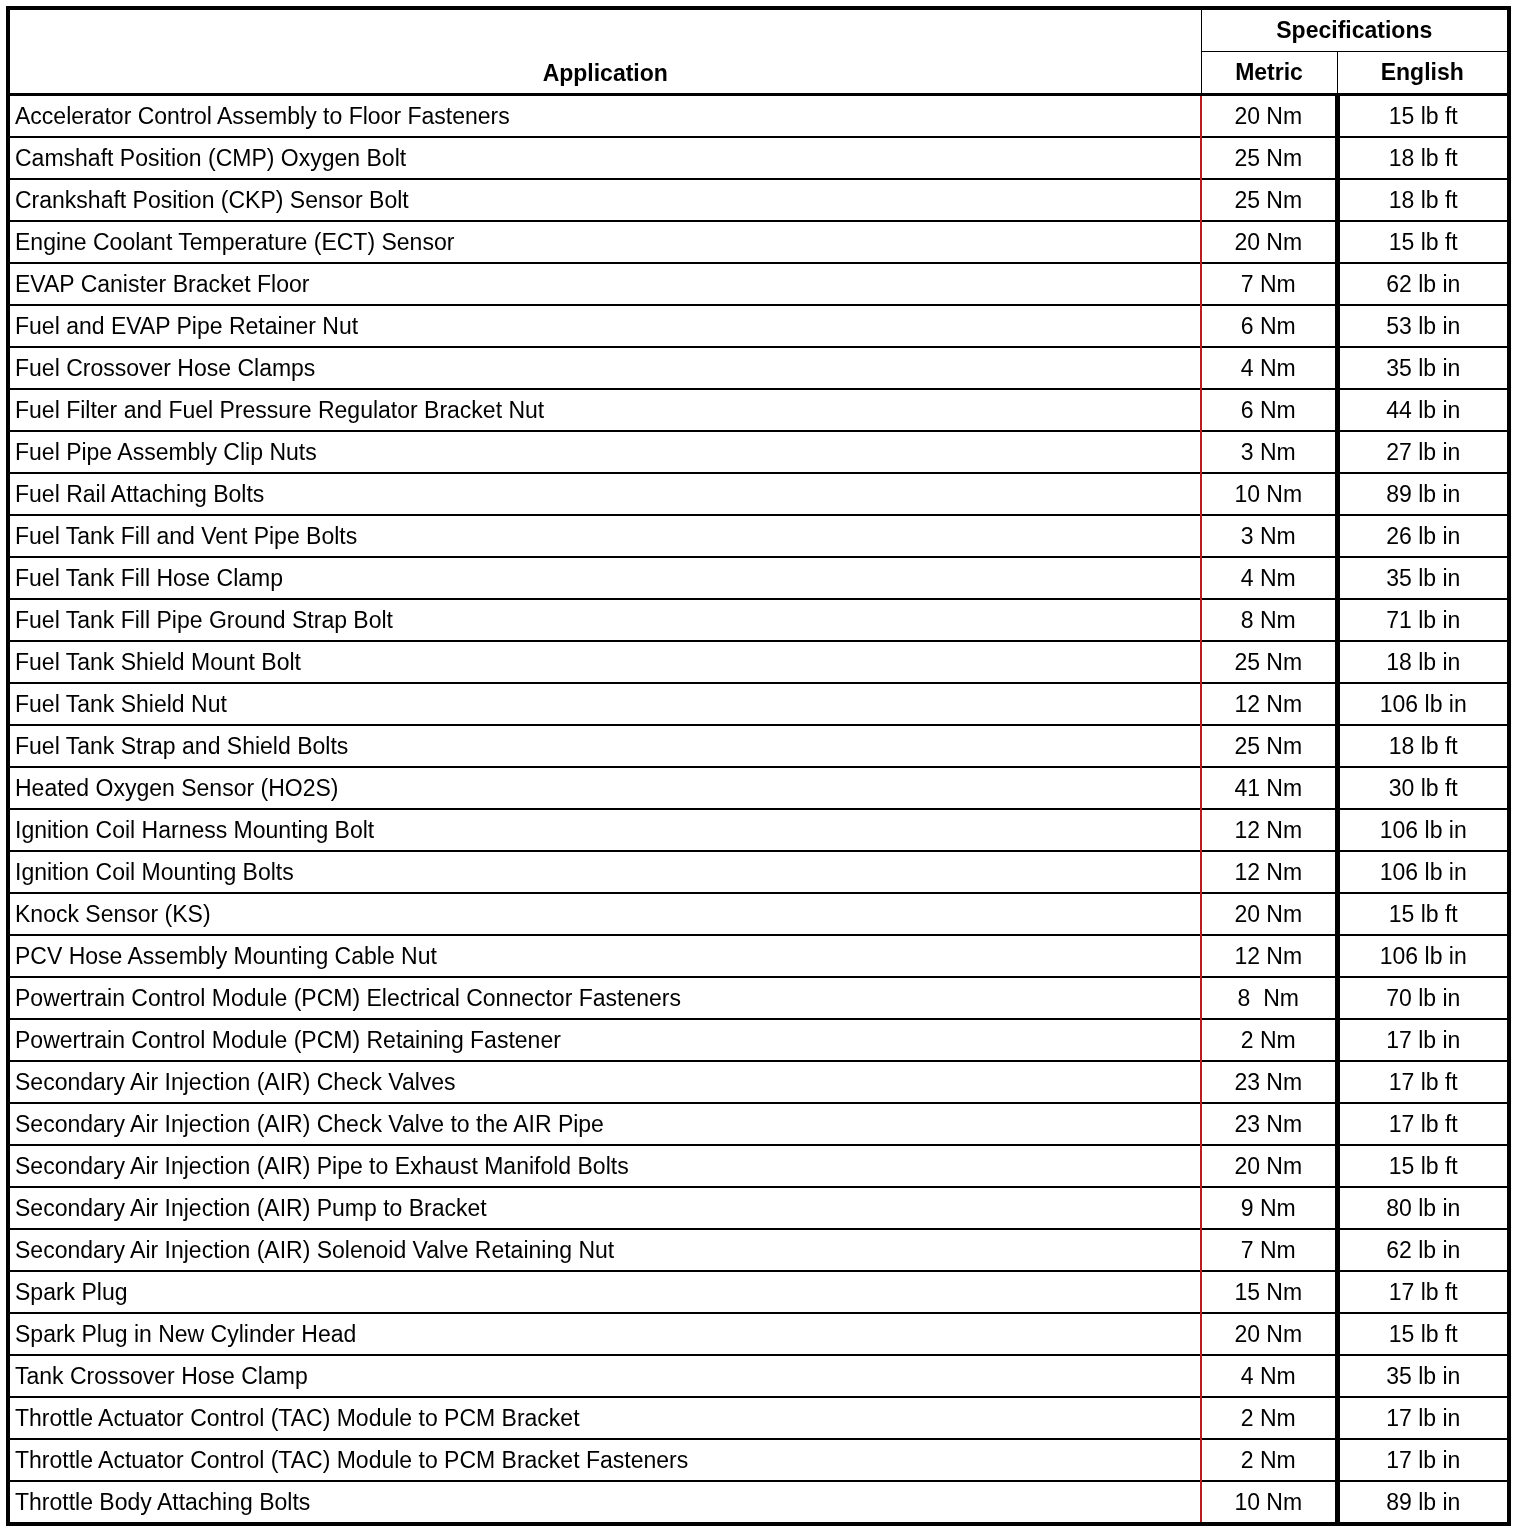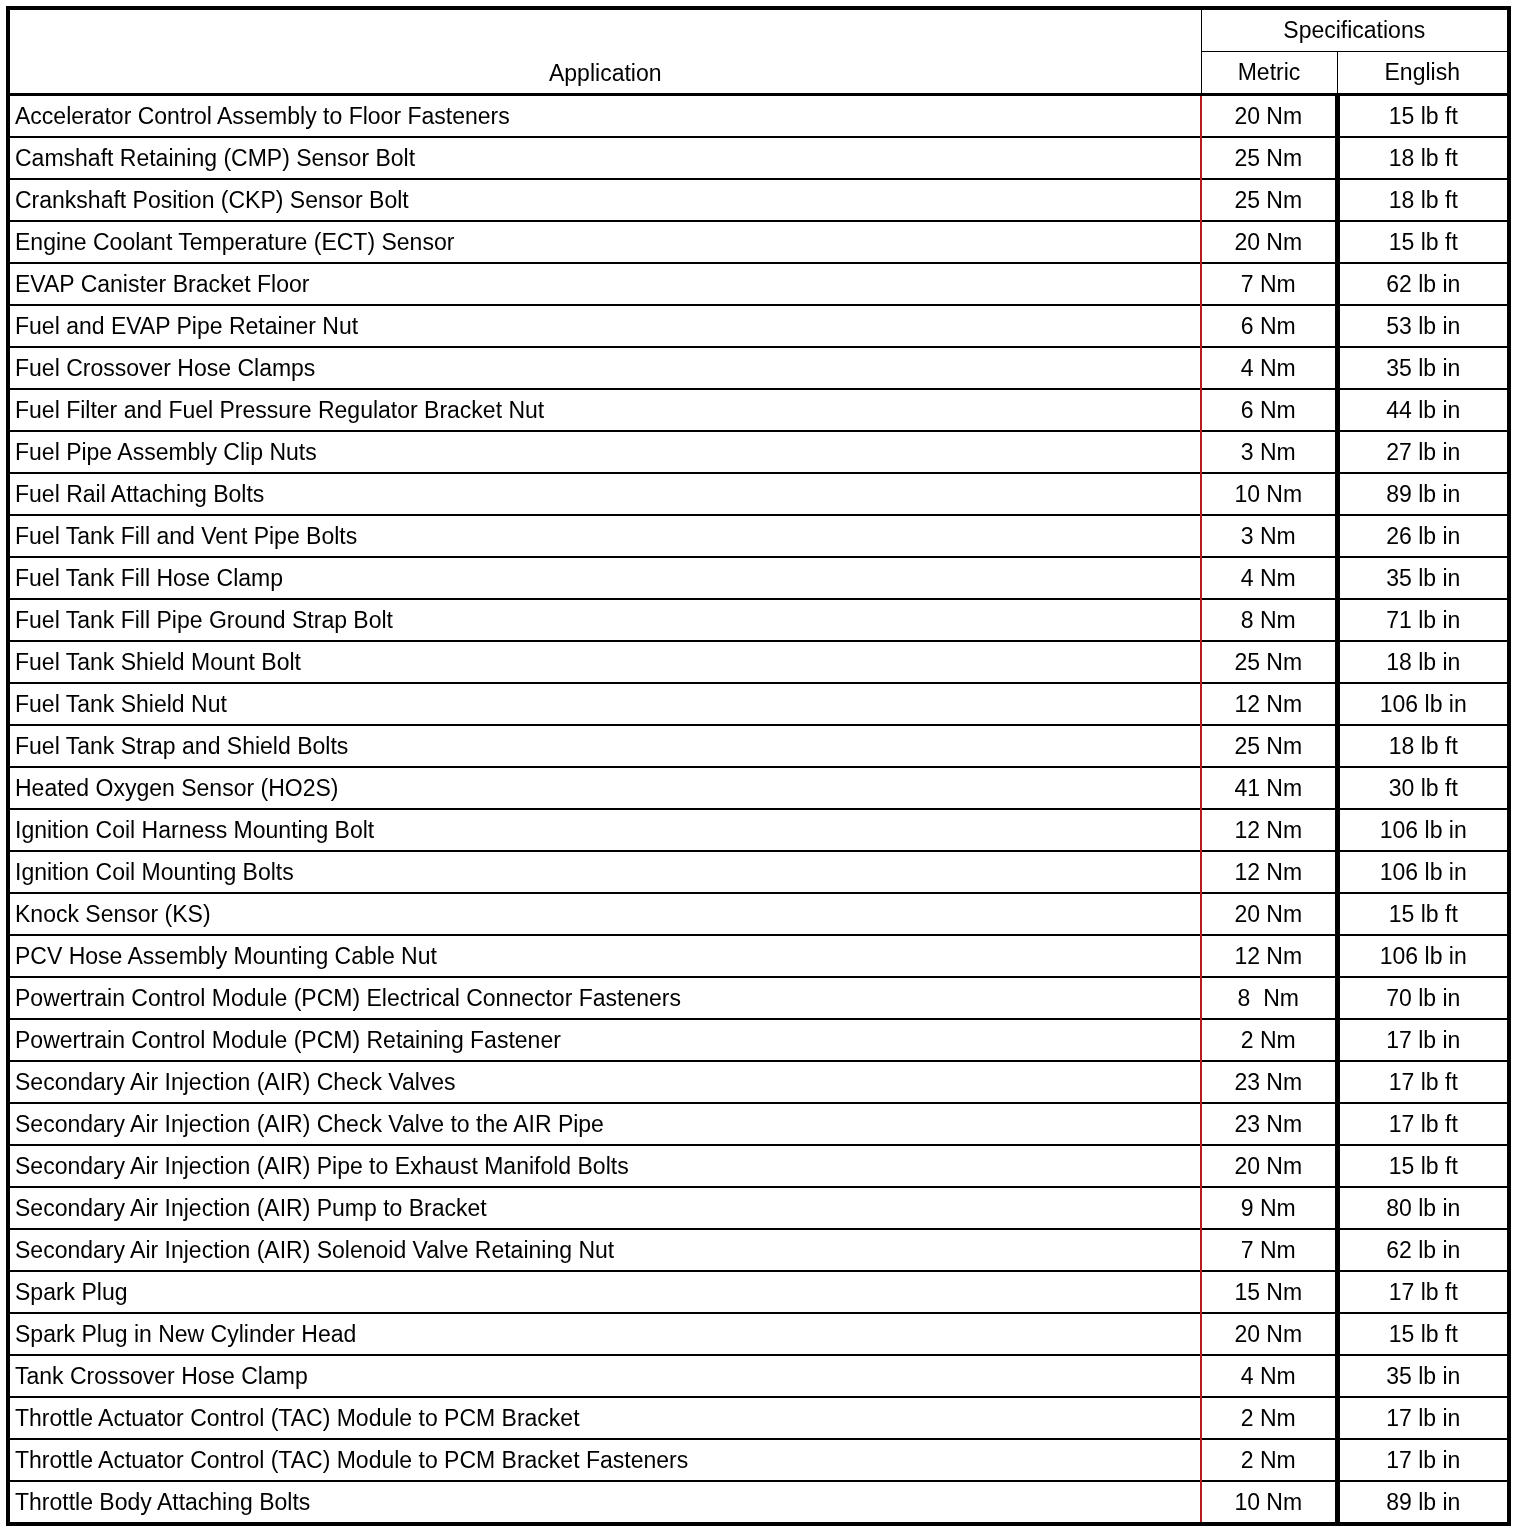--- a/index.html
+++ b/index.html
@@ -10,7 +10,7 @@
   col.c-met { width: 136px; }
   col.c-eng { width: 172px; }
   th, td { padding: 0; font-size: 23px; line-height: 1; }
-  th { font-weight: normal; text-align: center; }
+  th { font-weight: bold; text-align: center; }
   th.app-h { vertical-align: bottom; padding-bottom: 8px; border-right: 1px solid #000; }
   th.spec-h { height: 41px; border-bottom: 1px solid #000; }
   th.met-h { height: 41px; border-right: 1px solid #000; }

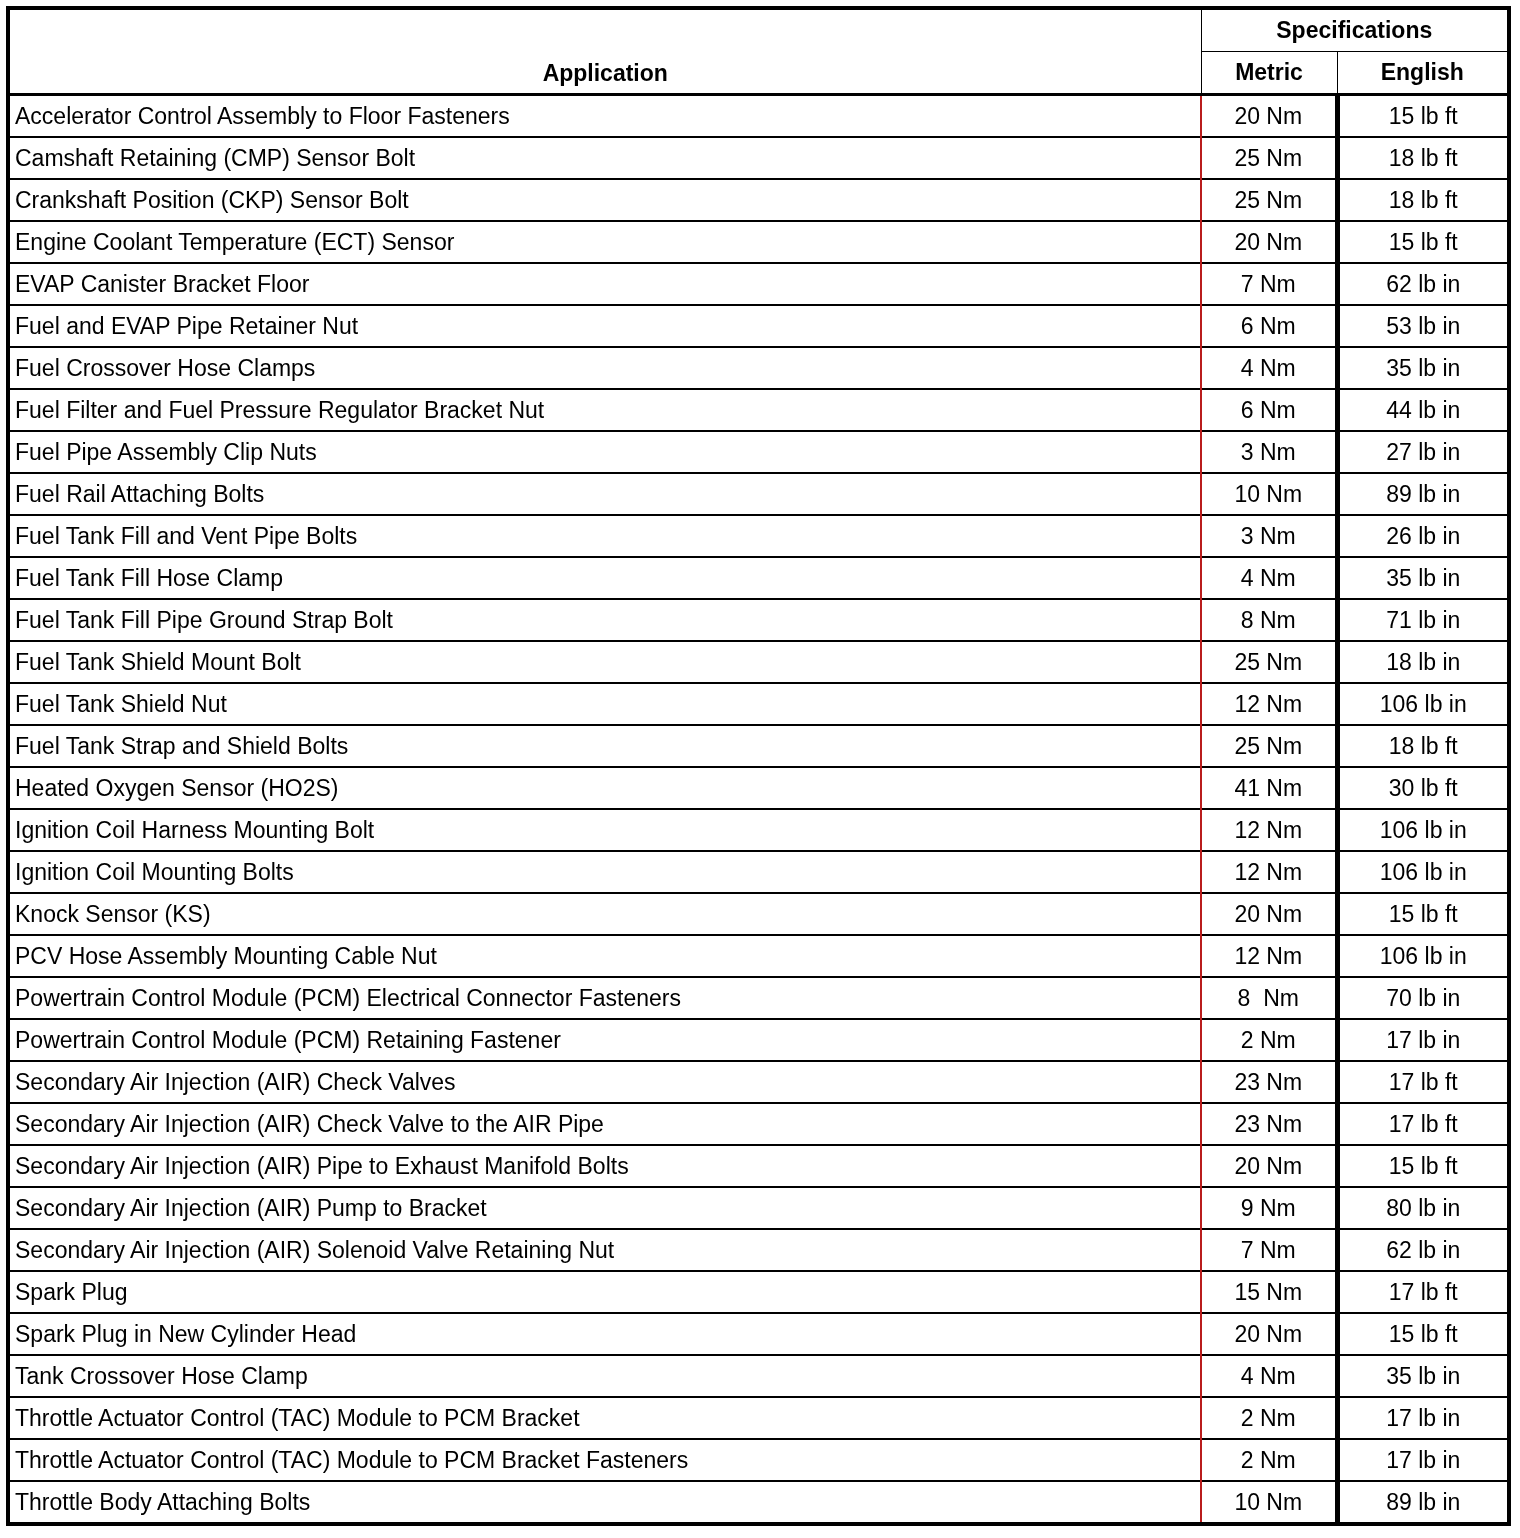--- a/index.html
+++ b/index.html
@@ -50,7 +50,7 @@
     <td class="eng">15 lb ft</td>
   </tr>
         <tr>
-    <td class="app">Camshaft Retaining (CMP) Sensor Bolt</td>
+    <td class="app">Camshaft Position (CMP) Oxygen Bolt</td>
     <td class="met">25 Nm</td>
     <td class="eng">18 lb ft</td>
   </tr>

